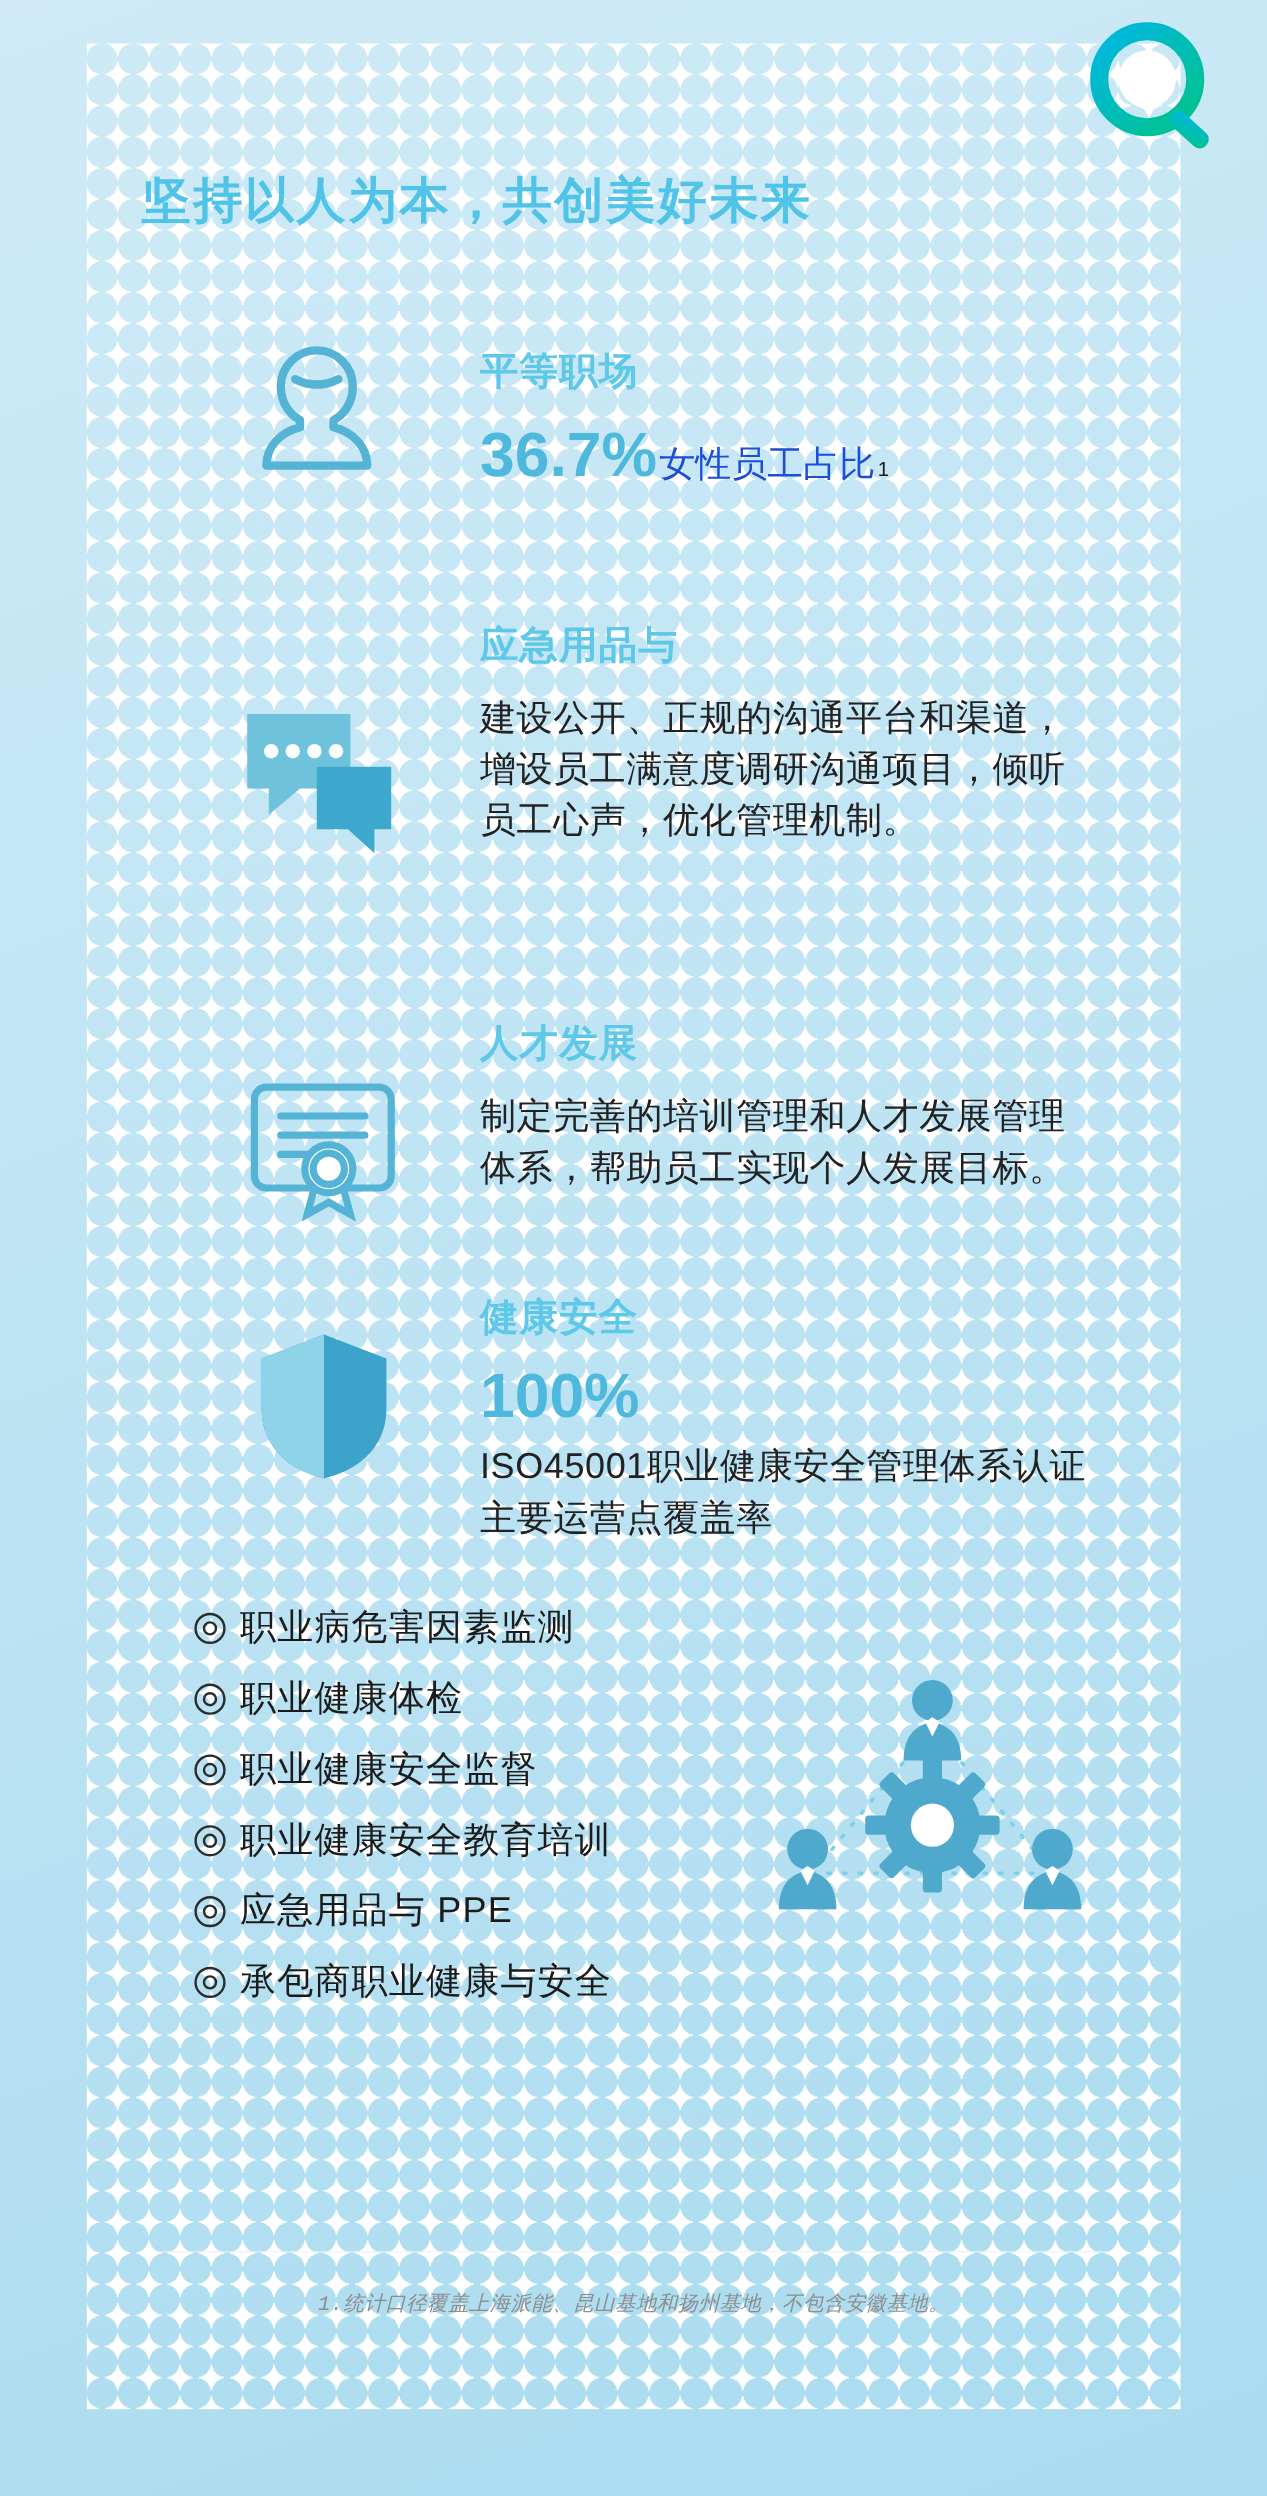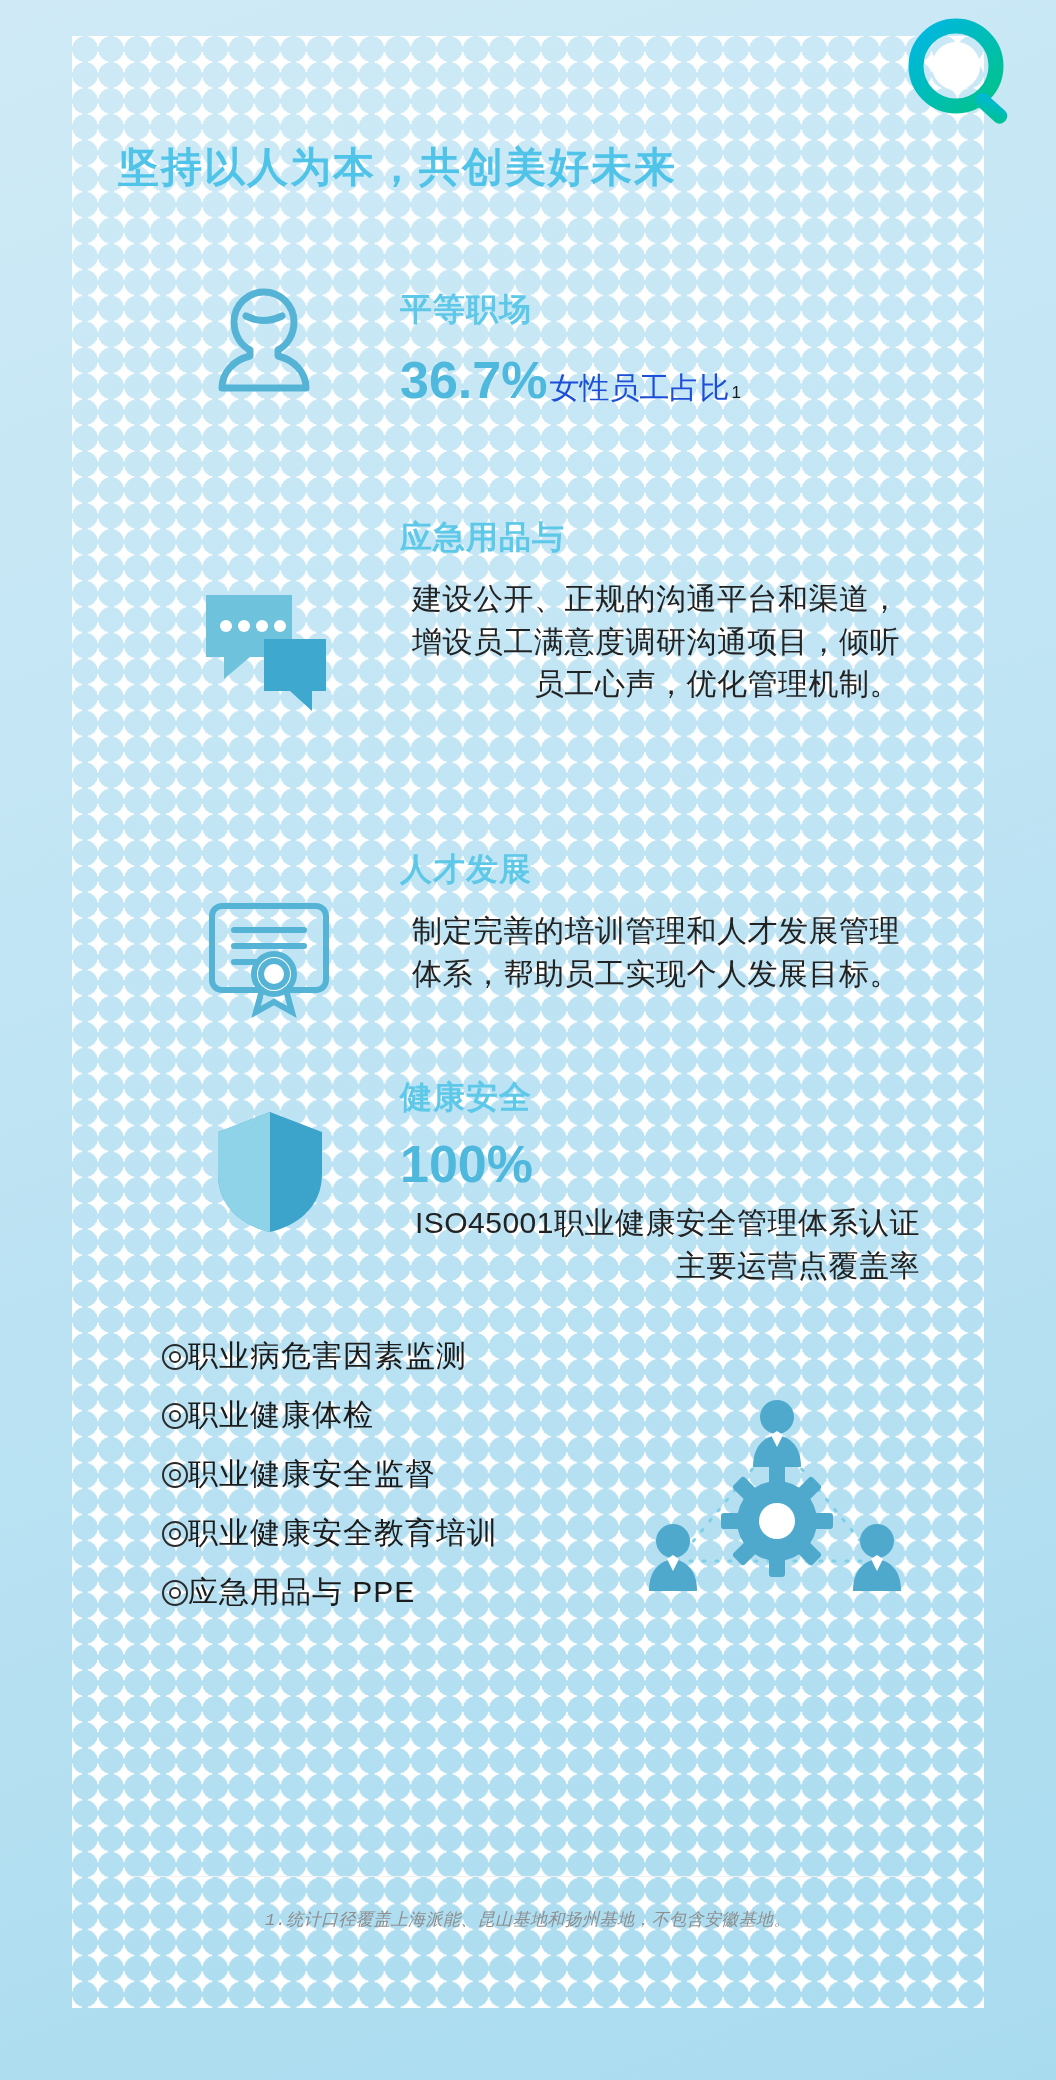--- a/index.html
+++ b/index.html
@@ -85,7 +85,6 @@
     font-size: 30px;
     line-height: 1.42;
     letter-spacing: 0.5px;
-    text-align: right;
   }
   .big-num {
     color: #4fb8dd;

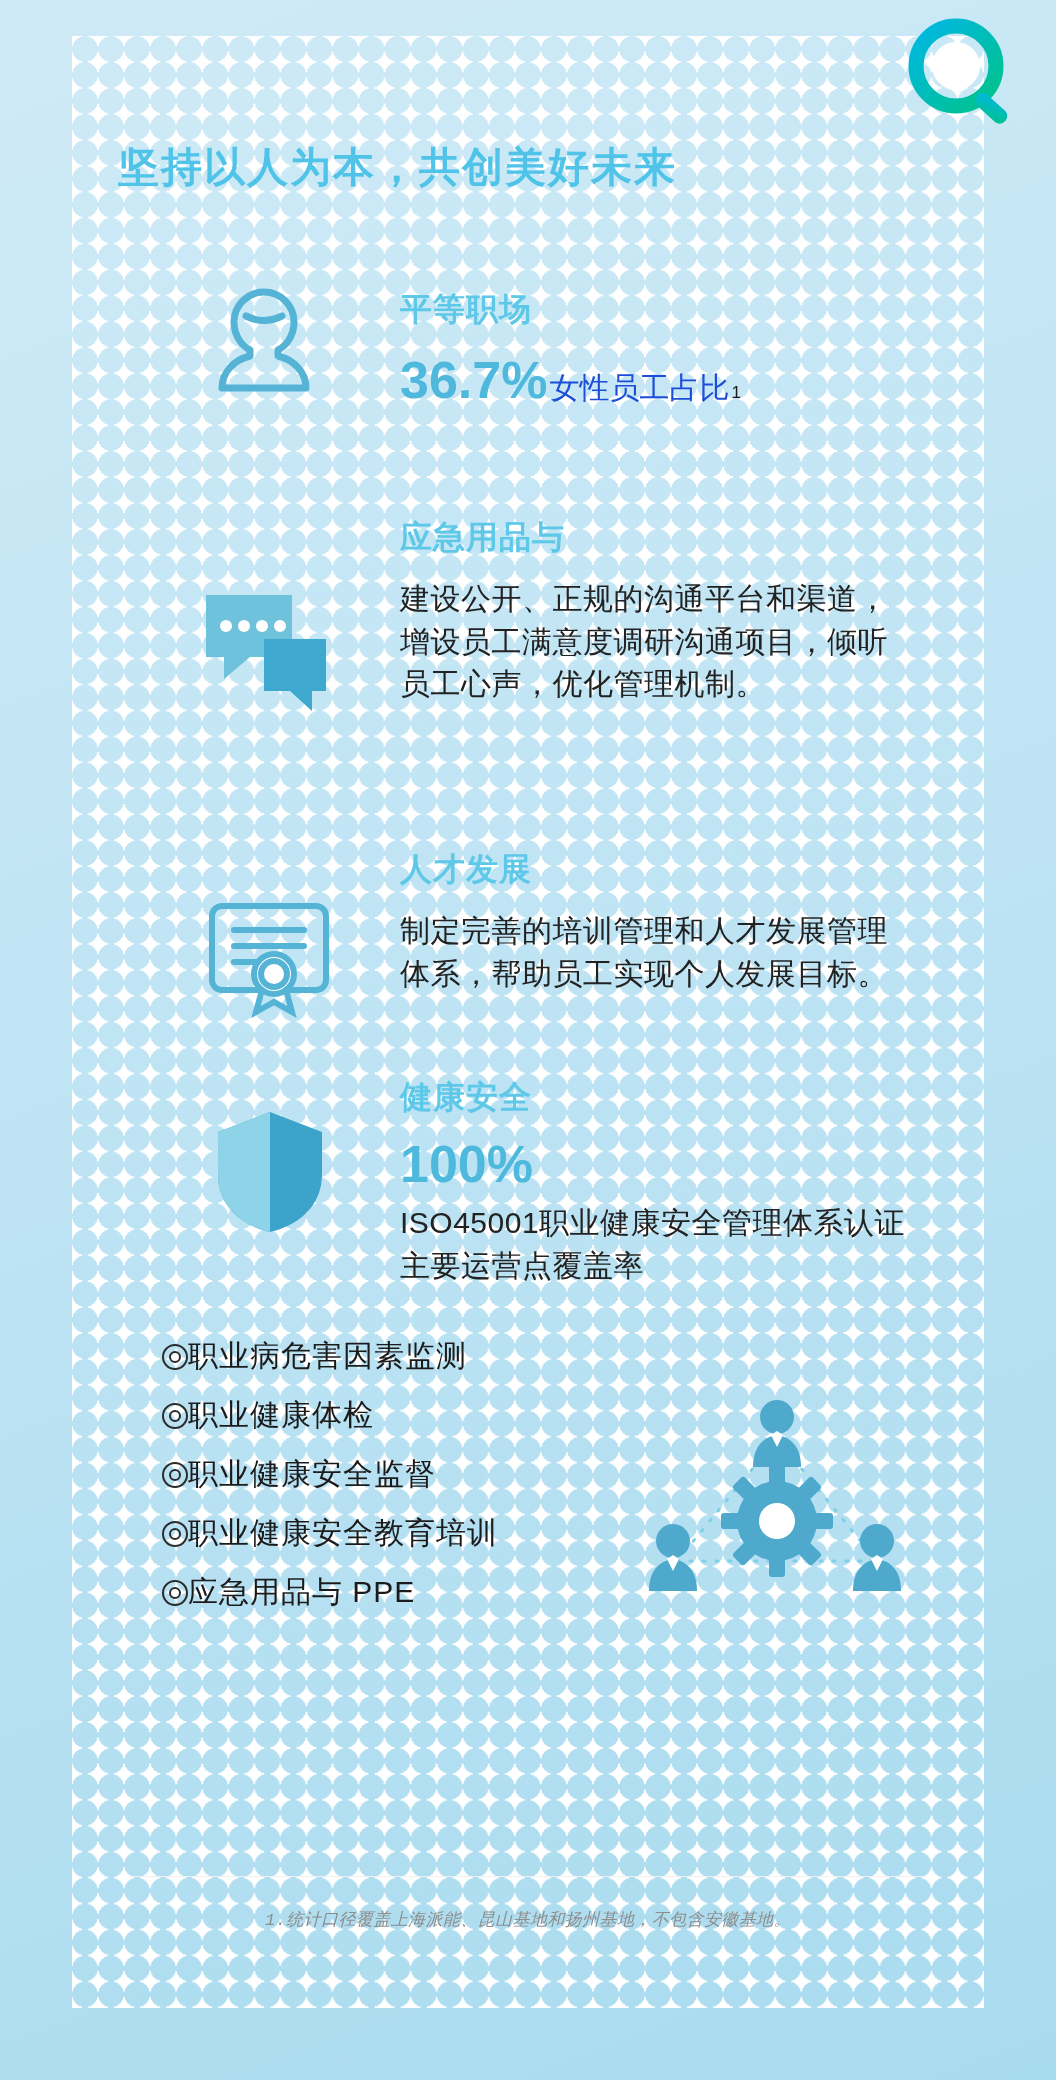--- a/index.html
+++ b/index.html
@@ -117,7 +117,7 @@
   .bullet {
     display: flex;
     align-items: center;
-    gap: 0;
+    gap: 12px;
     font-size: 30px;
     color: #1b1b1b;
     margin-bottom: 18px;

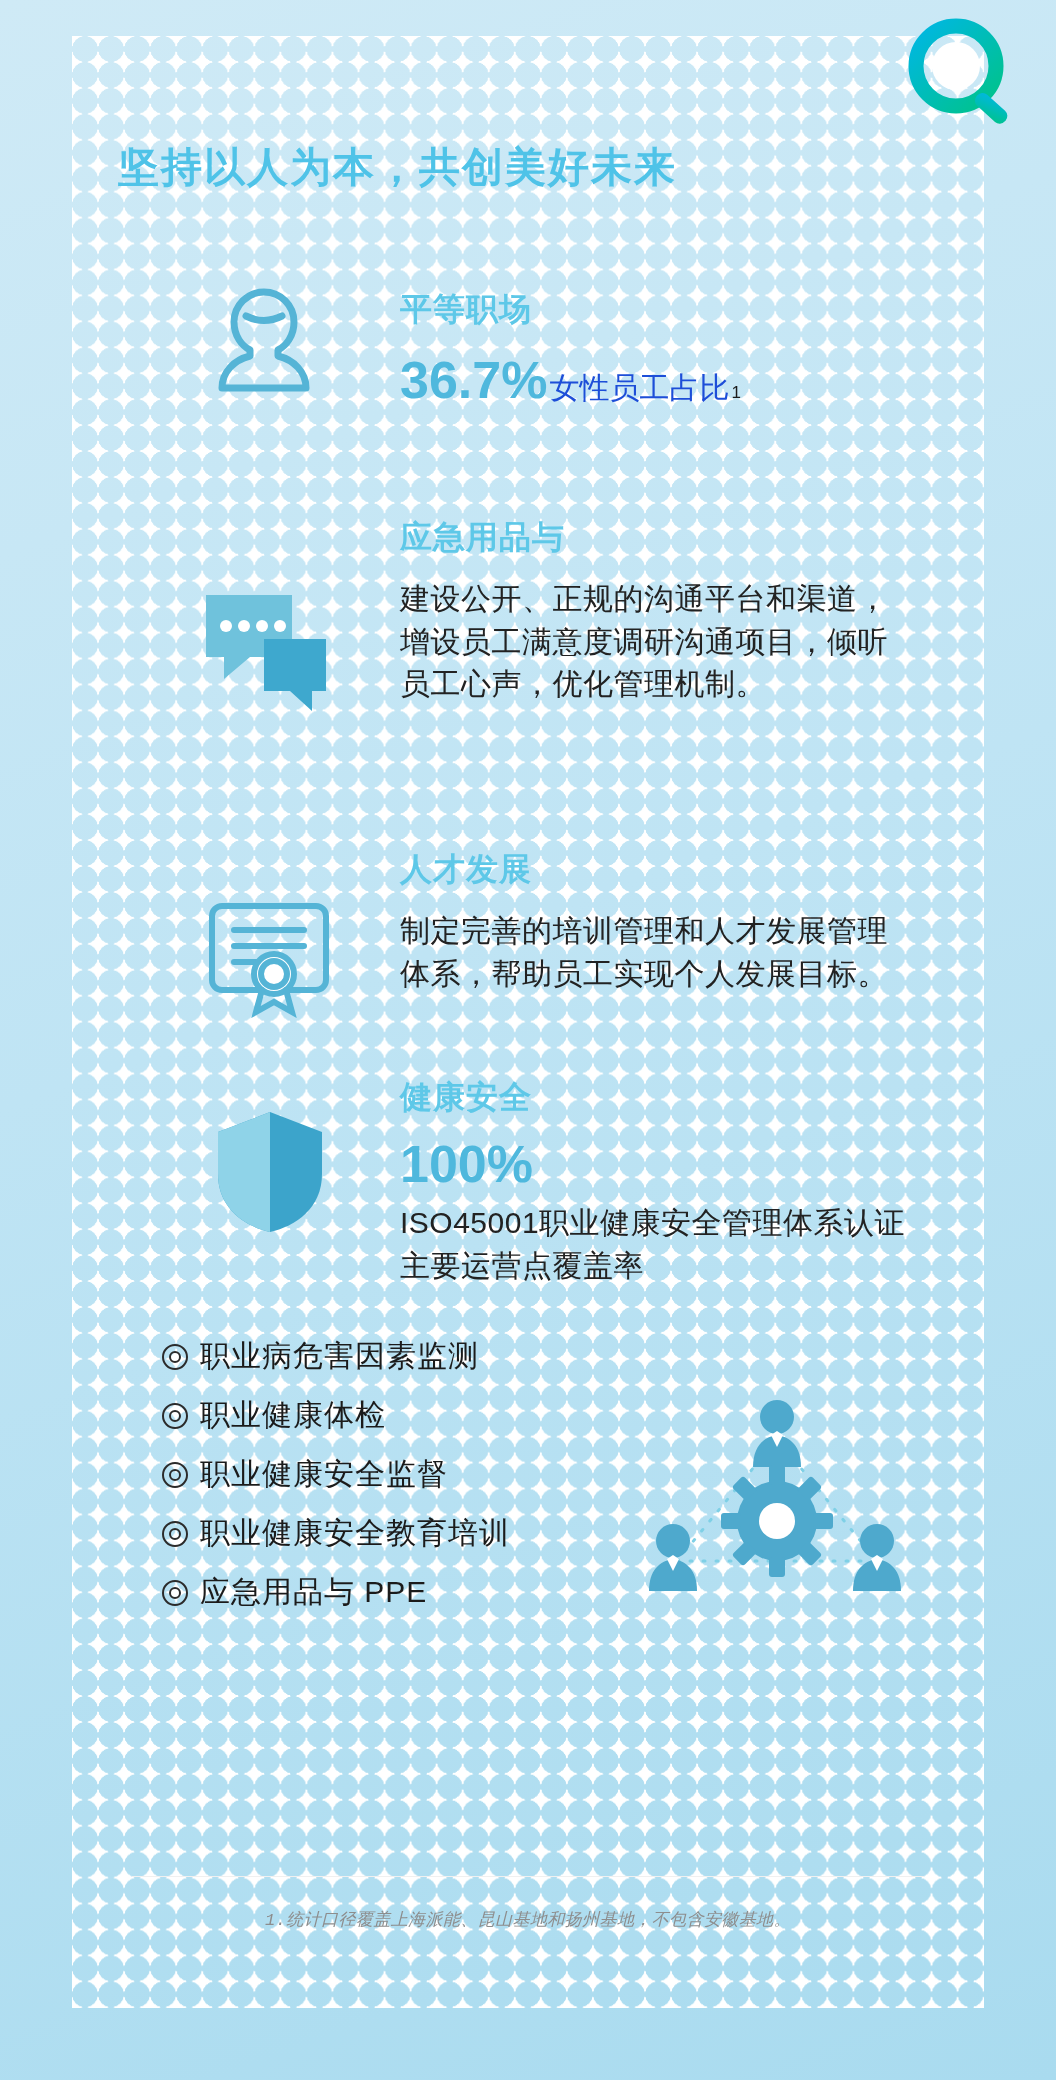--- a/index.html
+++ b/index.html
@@ -296,6 +296,10 @@
         <span class="ring"></span>
         <span>应急用品与 PPE</span>
       </div>
+      <div class="bullet">
+        <span class="ring"></span>
+        <span>承包商职业健康与安全</span>
+      </div>
     </div>
 
     <div class="art">

